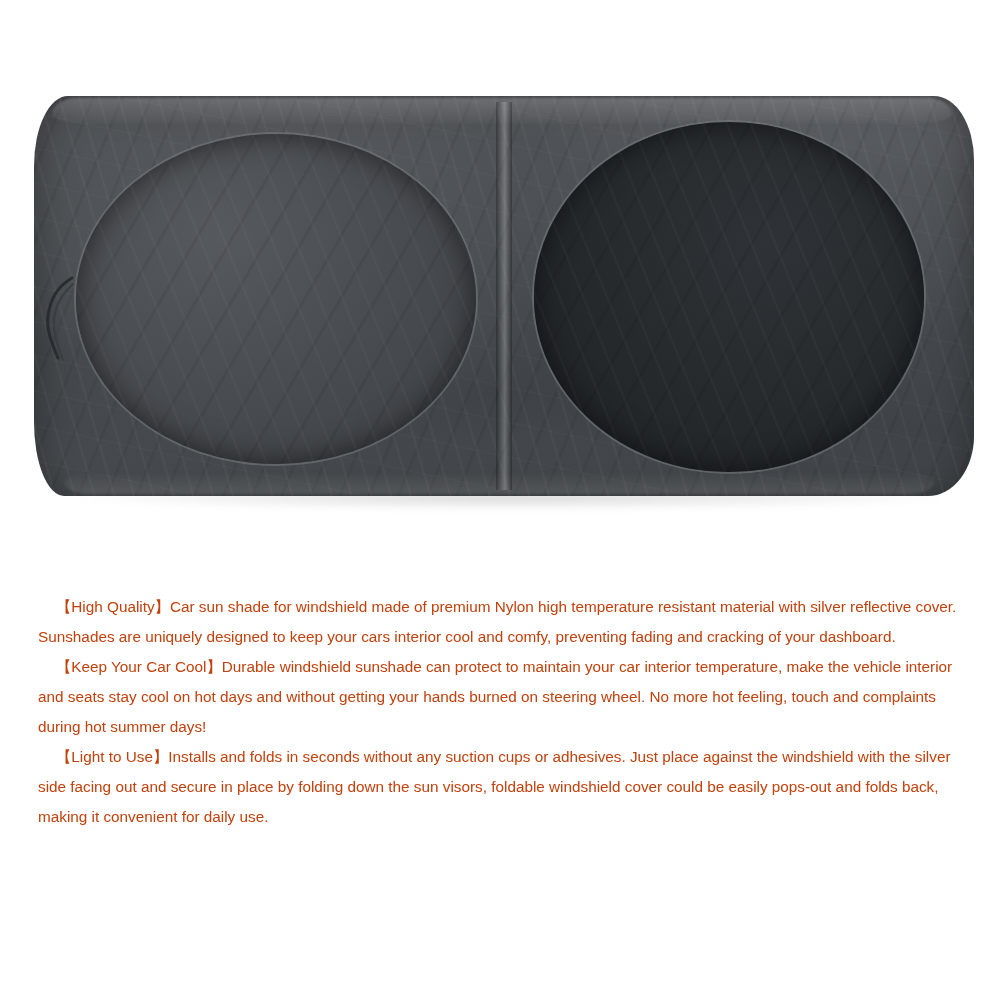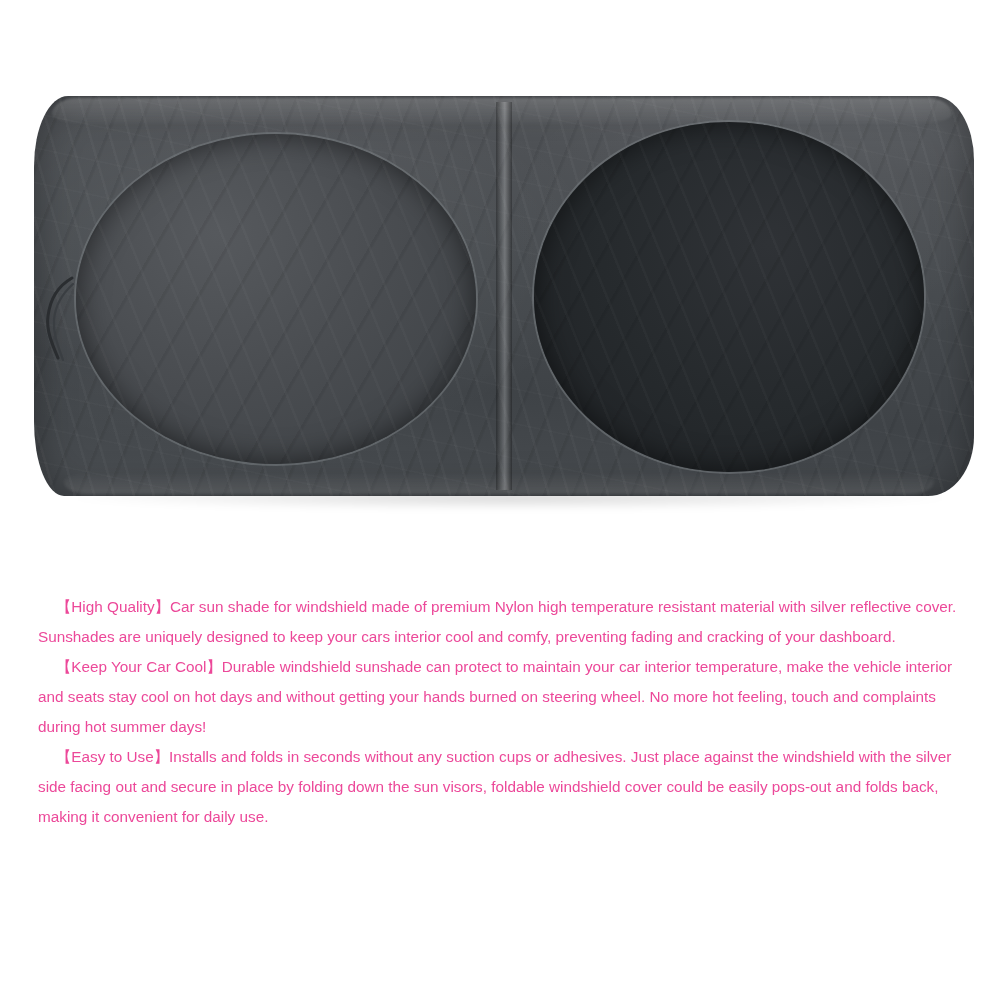--- a/index.html
+++ b/index.html
@@ -170,7 +170,7 @@
   }
   .para {
     margin: 0 0 0 0;
-    color: #ec4899;
+    color: #c2410c;
     font-size: 15.3px;
     line-height: 30px;
     text-indent: 18px;

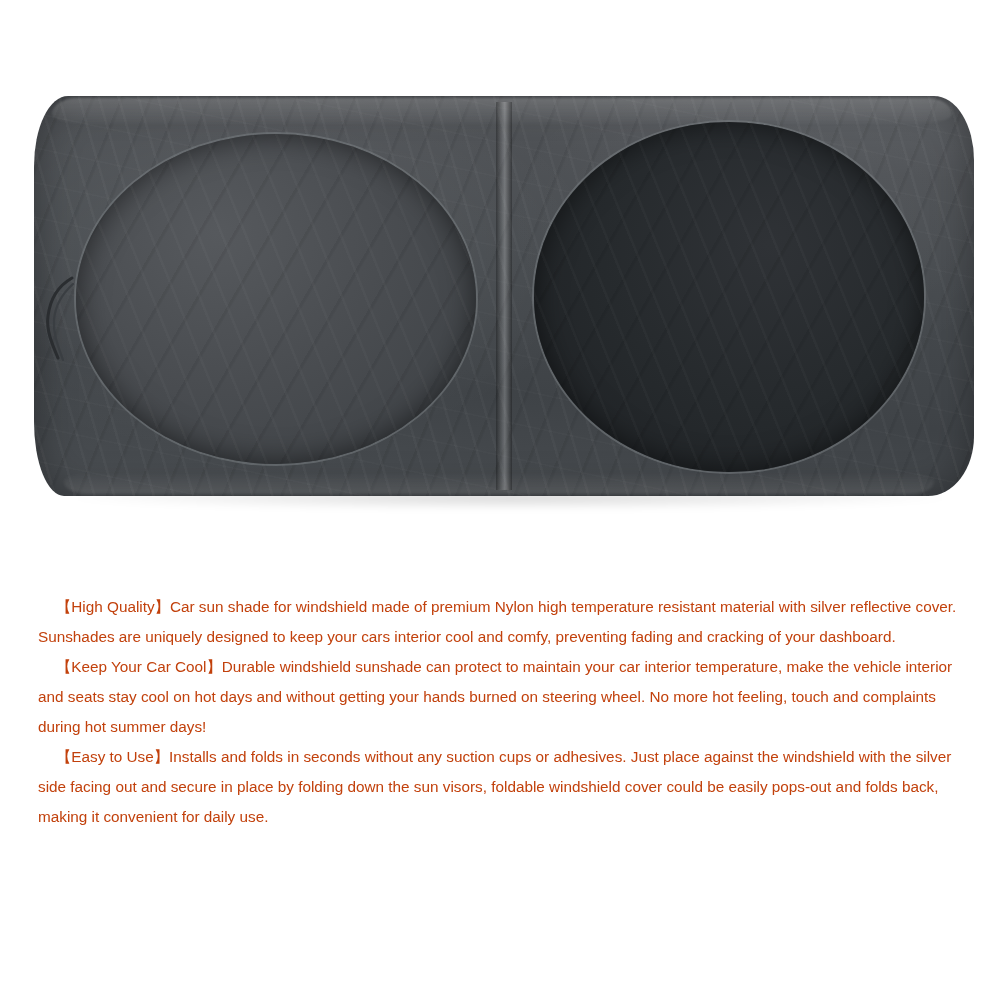--- a/index.html
+++ b/index.html
@@ -216,7 +216,7 @@
   <div class="description">
     <p class="para"><span class="lead">【High Quality】</span><span>Car sun shade for windshield made of premium Nylon high temperature resistant material with silver reflective cover. Sunshades are uniquely designed to keep your cars interior cool and comfy, preventing fading and cracking of your dashboard.</span></p>
     <p class="para"><span class="lead">【Keep Your Car Cool】</span><span>Durable windshield sunshade can protect to maintain your car interior temperature, make the vehicle interior and seats stay cool on hot days and without getting your hands burned on steering wheel. No more hot feeling, touch and complaints during hot summer days!</span></p>
-    <p class="para"><span class="lead">【Easy to Use】</span><span>Installs and folds in seconds without any suction cups or adhesives. Just place against the windshield with the silver side facing out and secure in place by folding down the sun visors, foldable windshield cover could be easily pops-out and folds back, making it convenient for daily use.</span></p>
+    <p class="para"><span class="lead">【Light to Use】</span><span>Installs and folds in seconds without any suction cups or adhesives. Just place against the windshield with the silver side facing out and secure in place by folding down the sun visors, foldable windshield cover could be easily pops-out and folds back, making it convenient for daily use.</span></p>
   </div>
 
 </div>

